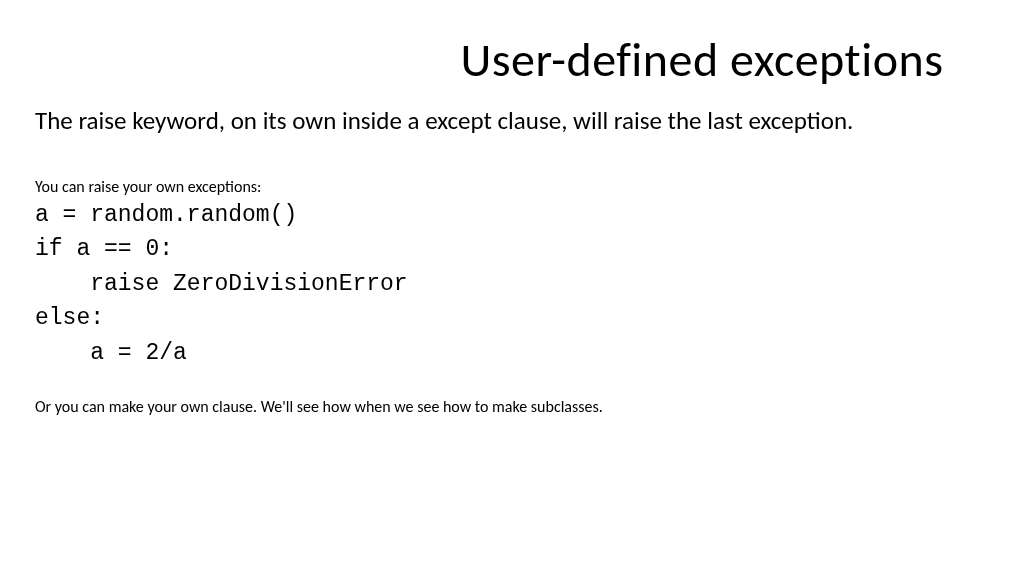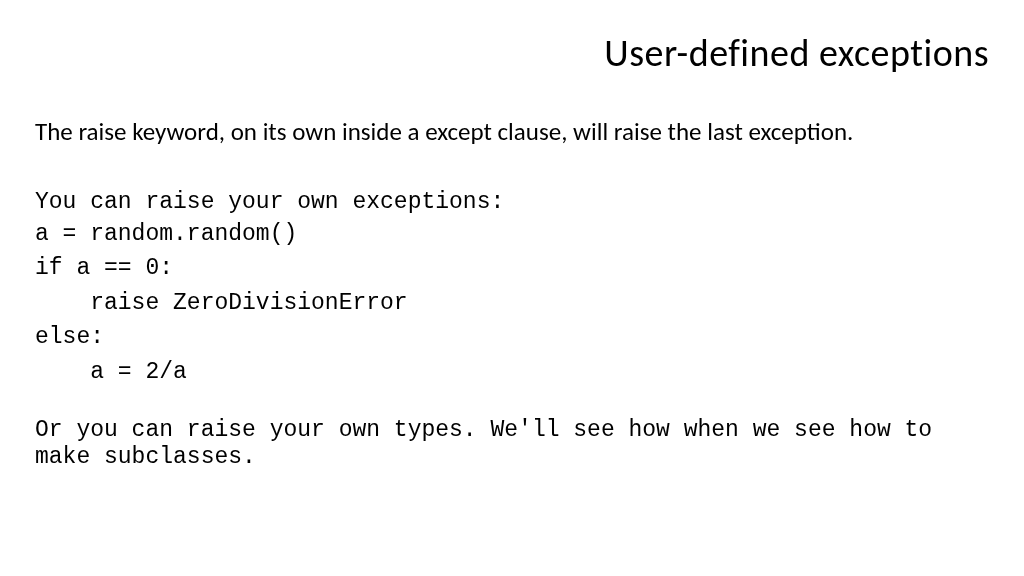--- a/index.html
+++ b/index.html
@@ -17,11 +17,11 @@
       overflow: hidden;
     }
     .title {
-      font-size: 38px;
+      font-size: 48px;
       font-weight: 400;
-      text-align: right;
+      text-align: center;
       margin-left: 380px;
-      margin-bottom: 40px;
+      margin-bottom: 16px;
       letter-spacing: 0.5px;
     }
     .body-text {

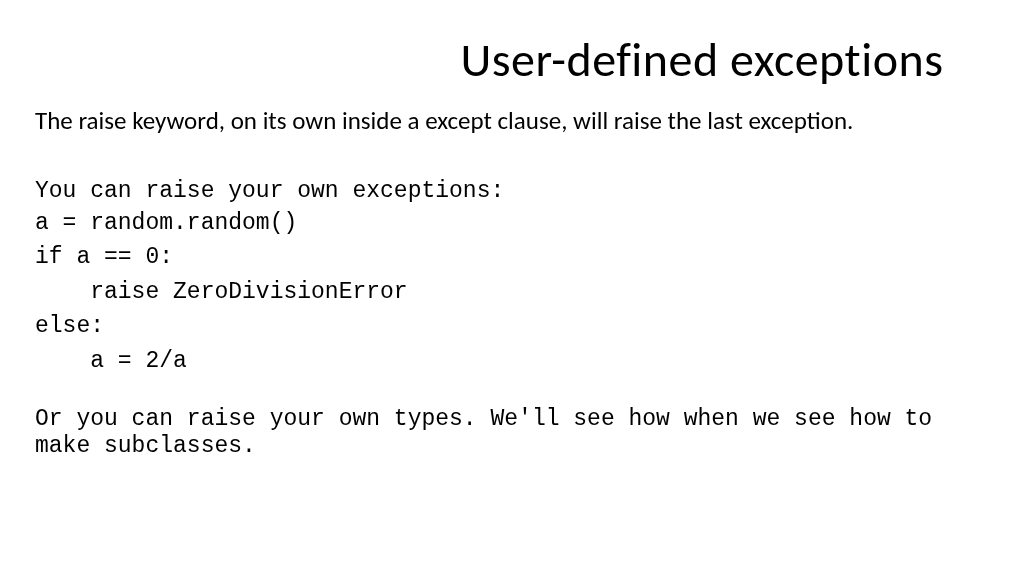--- a/index.html
+++ b/index.html
@@ -30,10 +30,9 @@
       margin-bottom: 40px;
     }
     .body-text-tight {
-      font-size: 23px;
+      font-size: 16px;
       line-height: 1.15;
       margin-bottom: 2px;
-      font-family: Liberation Mono, monospace;
     }
     .code-block {
       font-family: "Courier New", Courier, monospace;

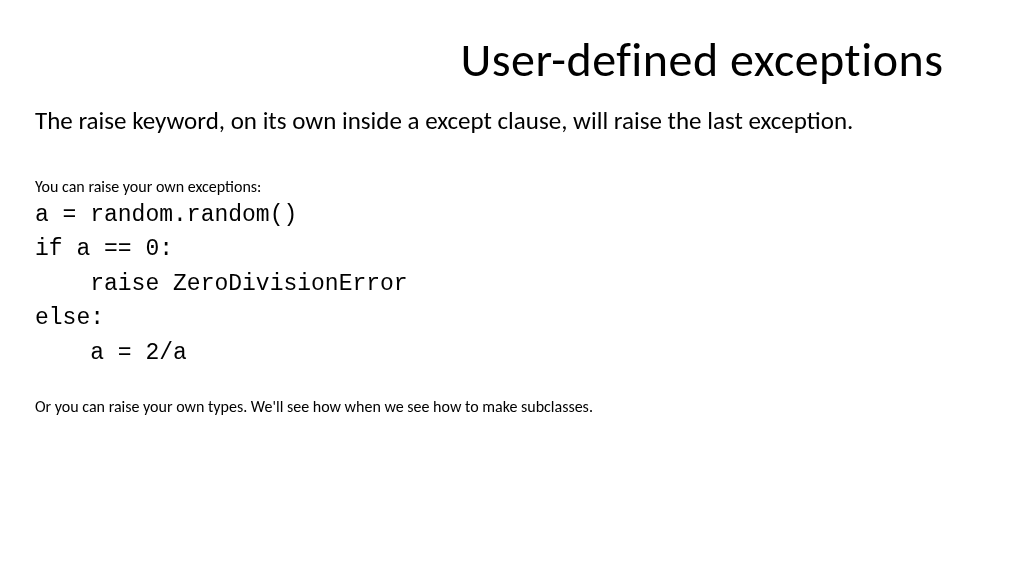--- a/index.html
+++ b/index.html
@@ -57,6 +57,6 @@
 else:
     a = 2/a</div>
 
-<div class="body-text-tight">Or you can raise your own types. We'll see how when we see how to make subclasses.</div>
+<div class="body-text-tight">Or you can make your own clause. We'll see how when we see how to make subclasses.</div>
 
 </body></html>

